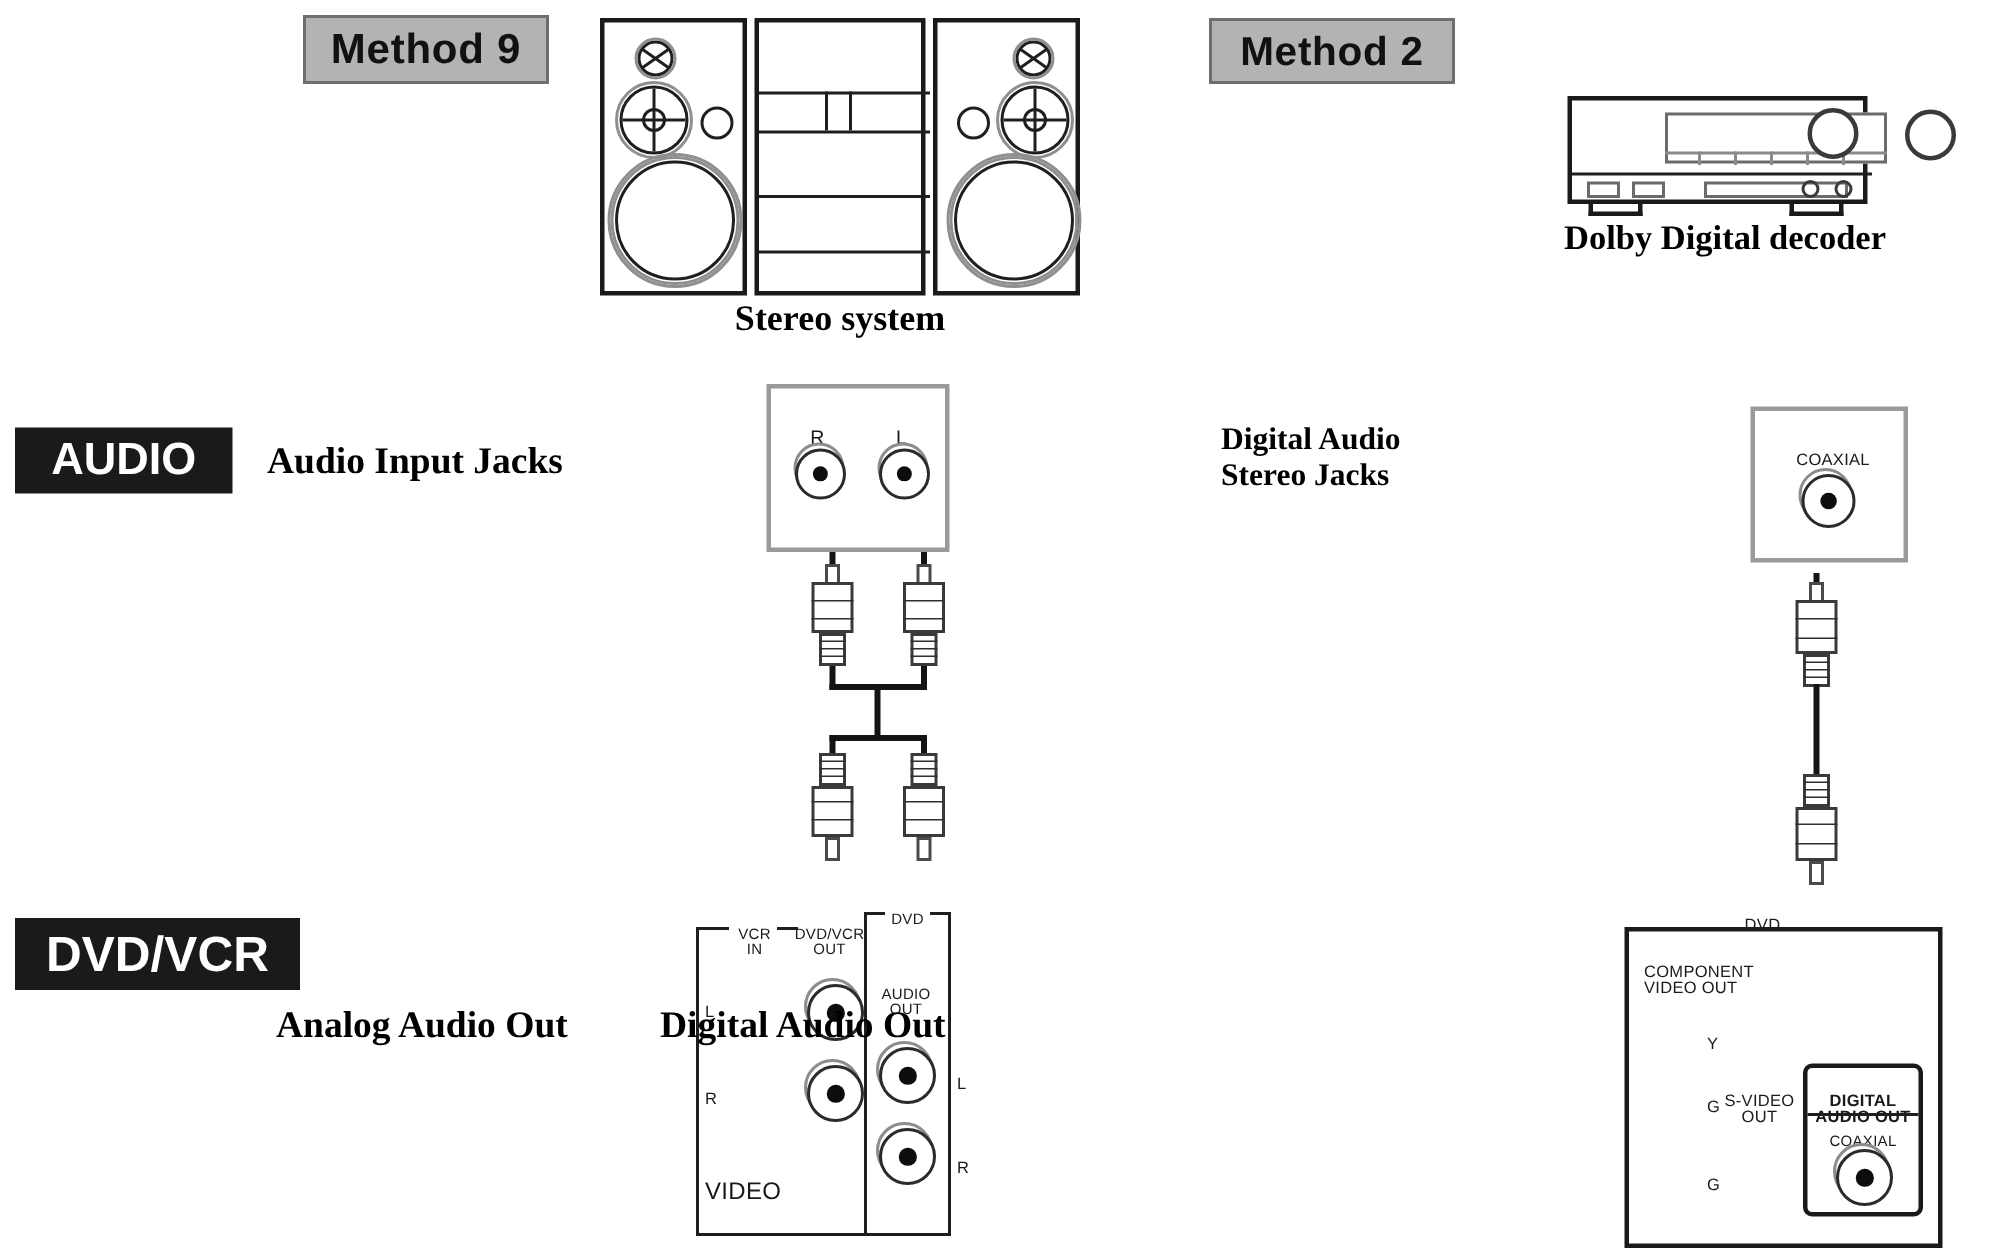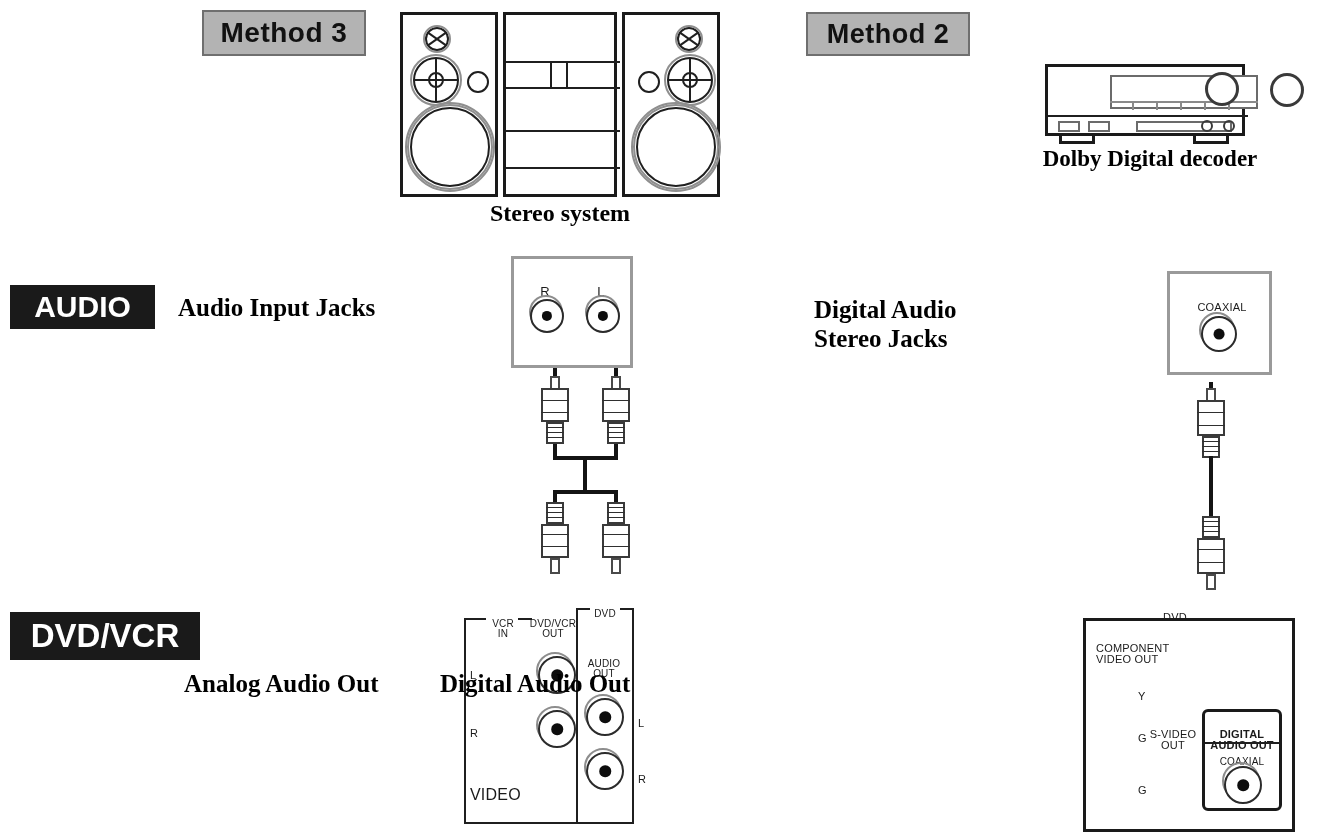--- a/index.html
+++ b/index.html
@@ -95,7 +95,7 @@
 <div class="stage">
 
   <div class="abs method-badge" style="left:202px;top:10px;width:160px;height:42px;font-size:28px;">
-    <span>Method 3</span>
+    <span>Method 9</span>
   </div>
 
   <div class="abs method-badge" style="left:806px;top:12px;width:160px;height:40px;font-size:27px;">

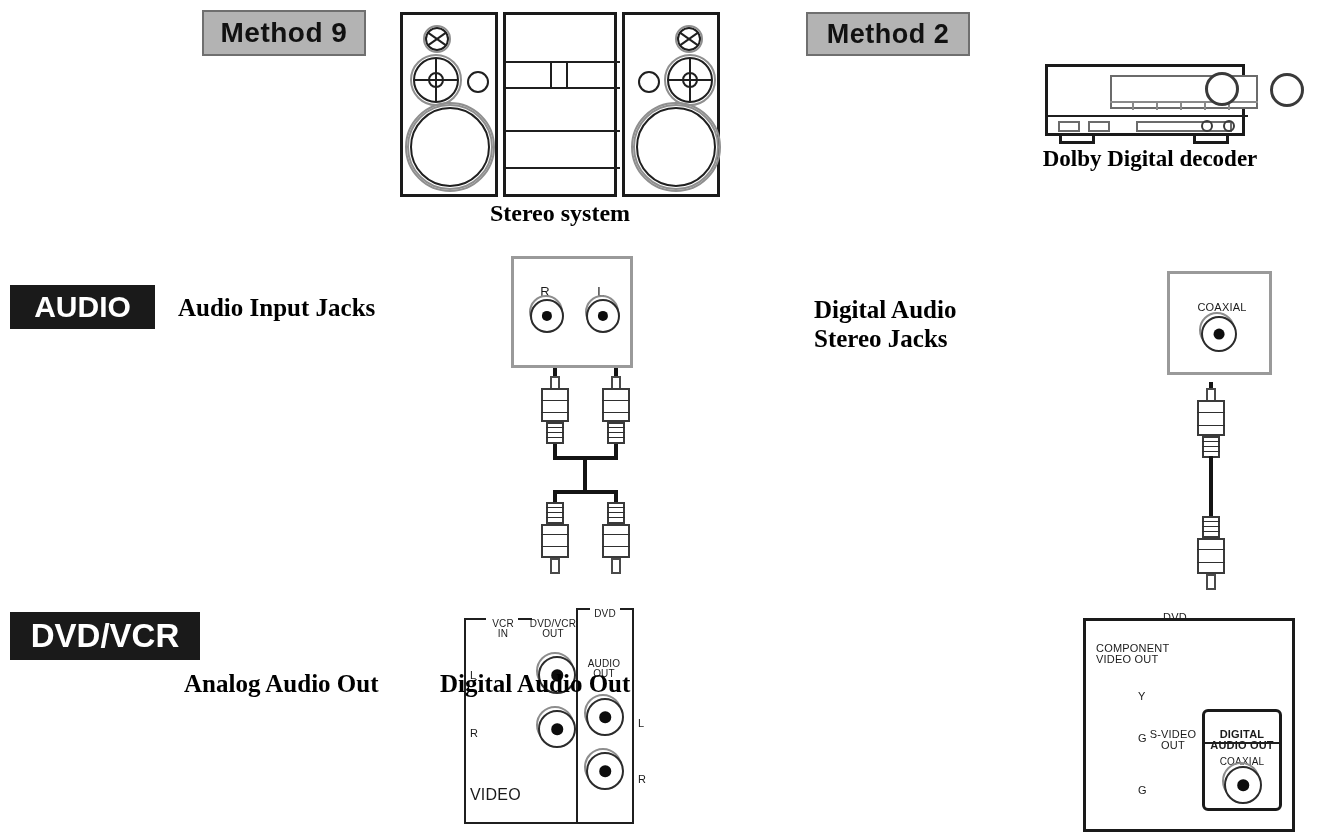--- a/index.html
+++ b/index.html
@@ -207,7 +207,7 @@
     <div class="jack" style="left:72px;top:40px;width:34px;height:34px;"></div>
   </div>
 
-  <div class="abs cap" style="left:814px;top:296px;width:260px;font-size:25px;">
+  <div class="abs cap" style="left:814px;top:280px;width:260px;font-size:21px;">
     <div>Digital Audio</div>
     <div>Stereo Jacks</div>
   </div>

